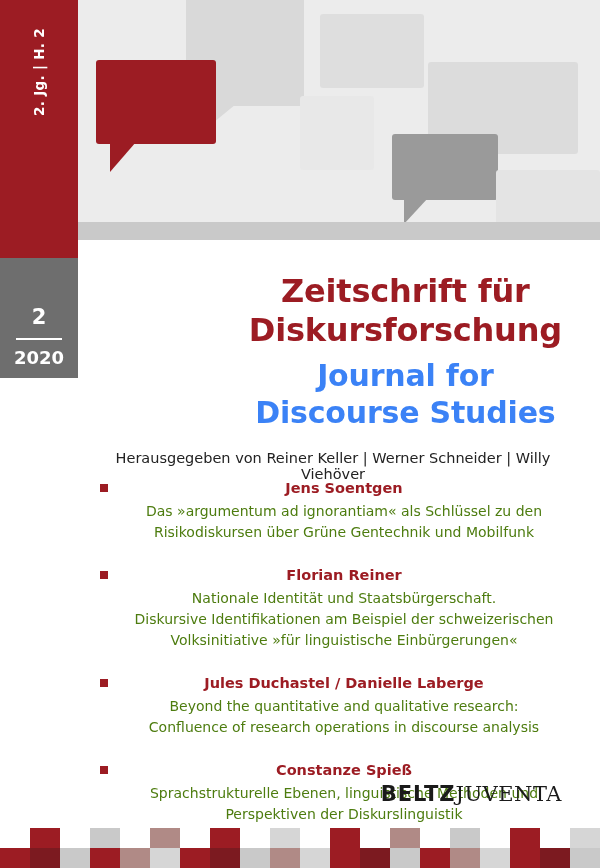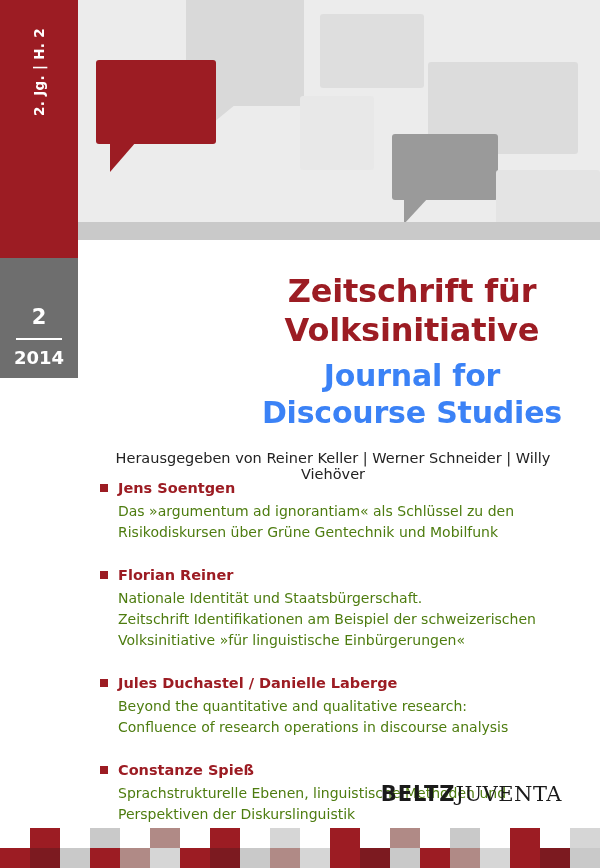--- a/index.html
+++ b/index.html
@@ -291,7 +291,7 @@
   <div class="title-block">
     <div class="title-de">
       <div>Zeitschrift für</div>
-      <div>Volksinitiative</div>
+      <div>Diskursforschung</div>
     </div>
     <div class="title-en">
       <div>Journal for</div>

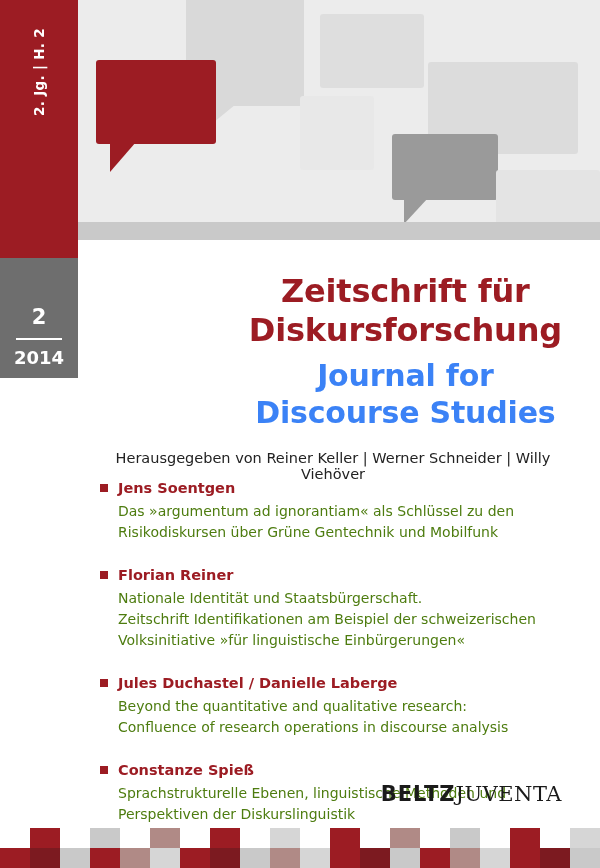--- a/index.html
+++ b/index.html
@@ -286,7 +286,7 @@
   <div class="spine-grey"></div>
   <div class="issue-num">2</div>
   <div class="issue-rule"></div>
-  <div class="issue-year">2014</div>
+  <div class="issue-year">2020</div>
 
   <div class="title-block">
     <div class="title-de">

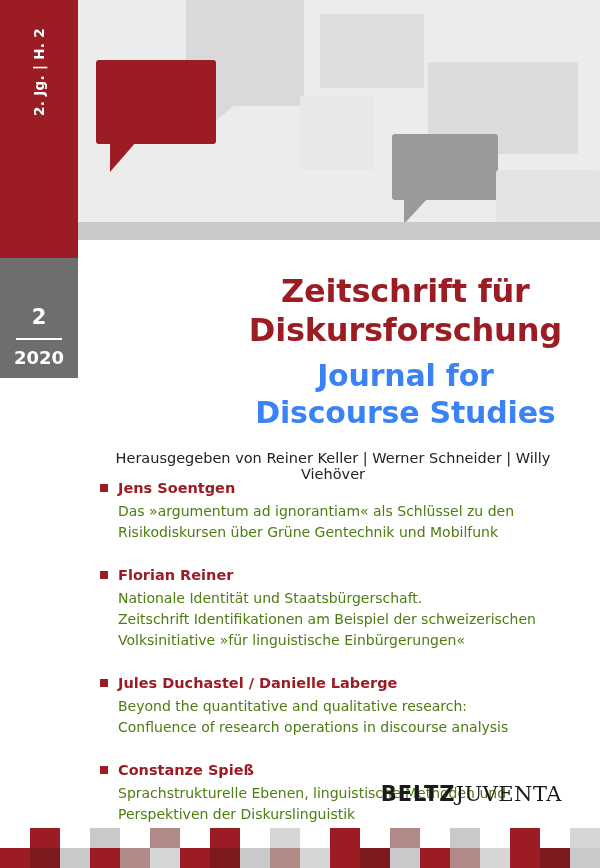--- a/index.html
+++ b/index.html
@@ -176,6 +176,7 @@
     position: absolute;
     left: 100px; top: 478px;
     width: 470px;
+    text-align: center;
   }
   .entry {
     position: relative;

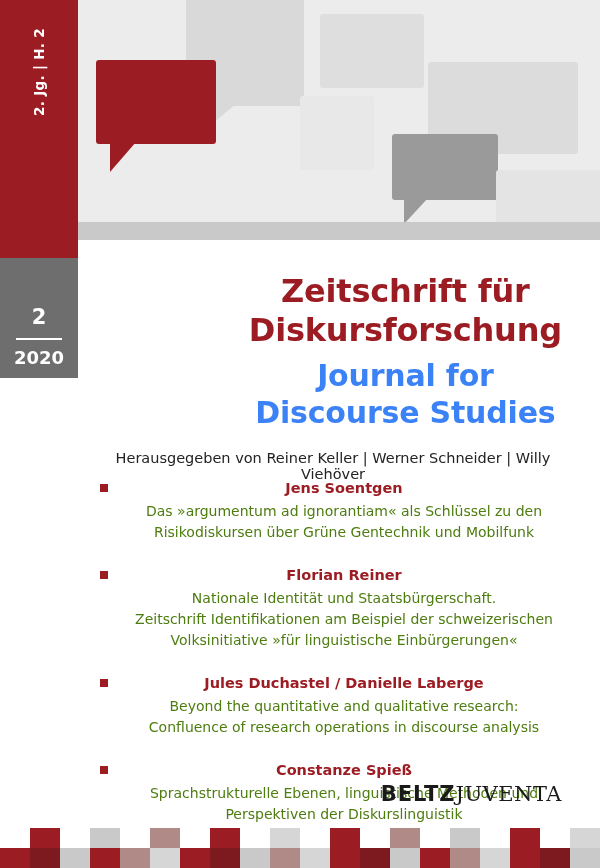--- a/index.html
+++ b/index.html
@@ -318,7 +318,7 @@
       <div class="author">Florian Reiner</div>
       <div class="article">
         <div>Nationale Identität und Staatsbürgerschaft.</div>
-        <div>Zeitschrift Identifikationen am Beispiel der schweizerischen</div>
+        <div>Diskursive Identifikationen am Beispiel der schweizerischen</div>
         <div>Volksinitiative »für linguistische Einbürgerungen«</div>
       </div>
     </div>

